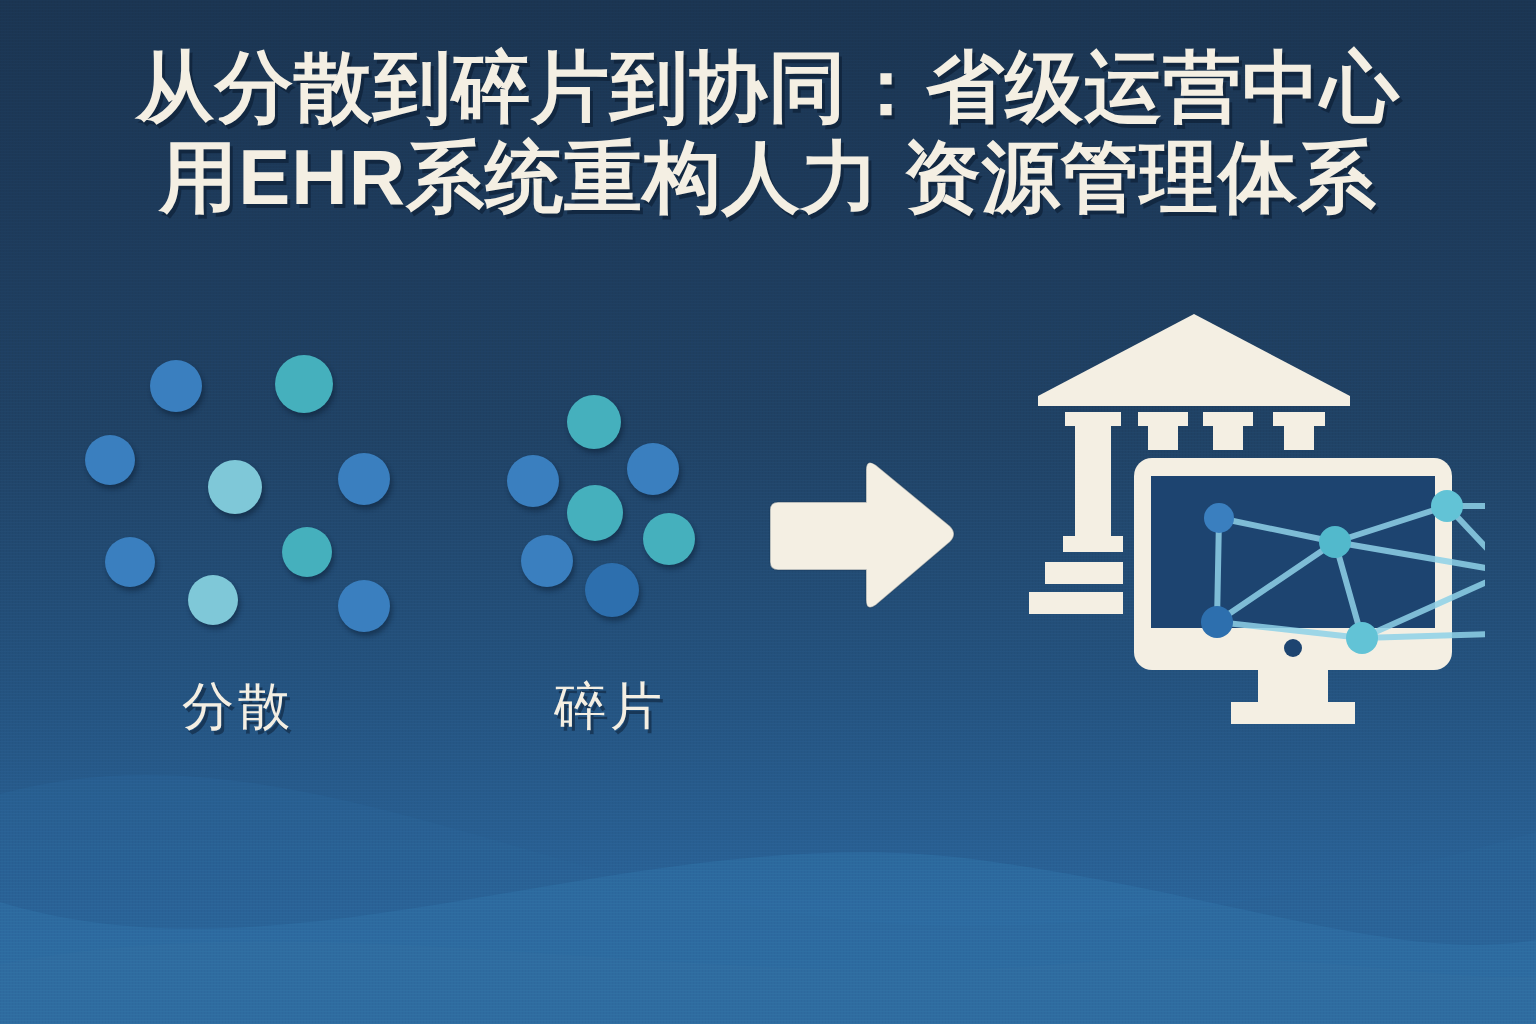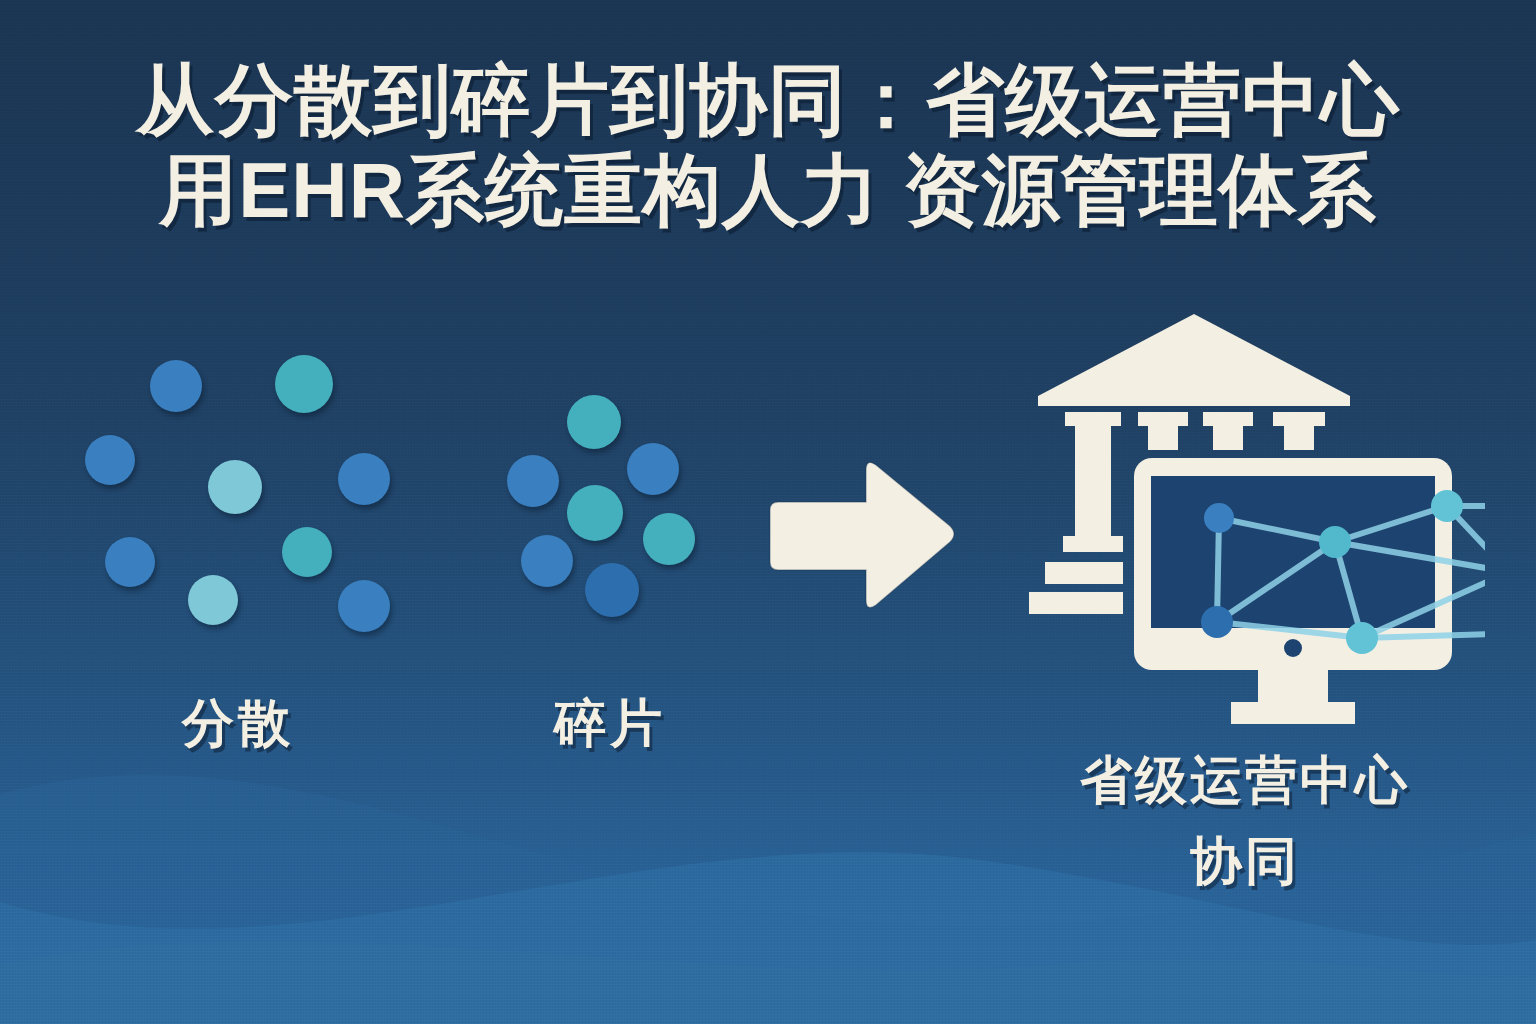--- a/index.html
+++ b/index.html
@@ -54,7 +54,7 @@
   .title-block {
     position: absolute;
     left: 0;
-    top: 55px;
+    top: 42px;
     width: 100%;
     text-align: center;
     z-index: 6;

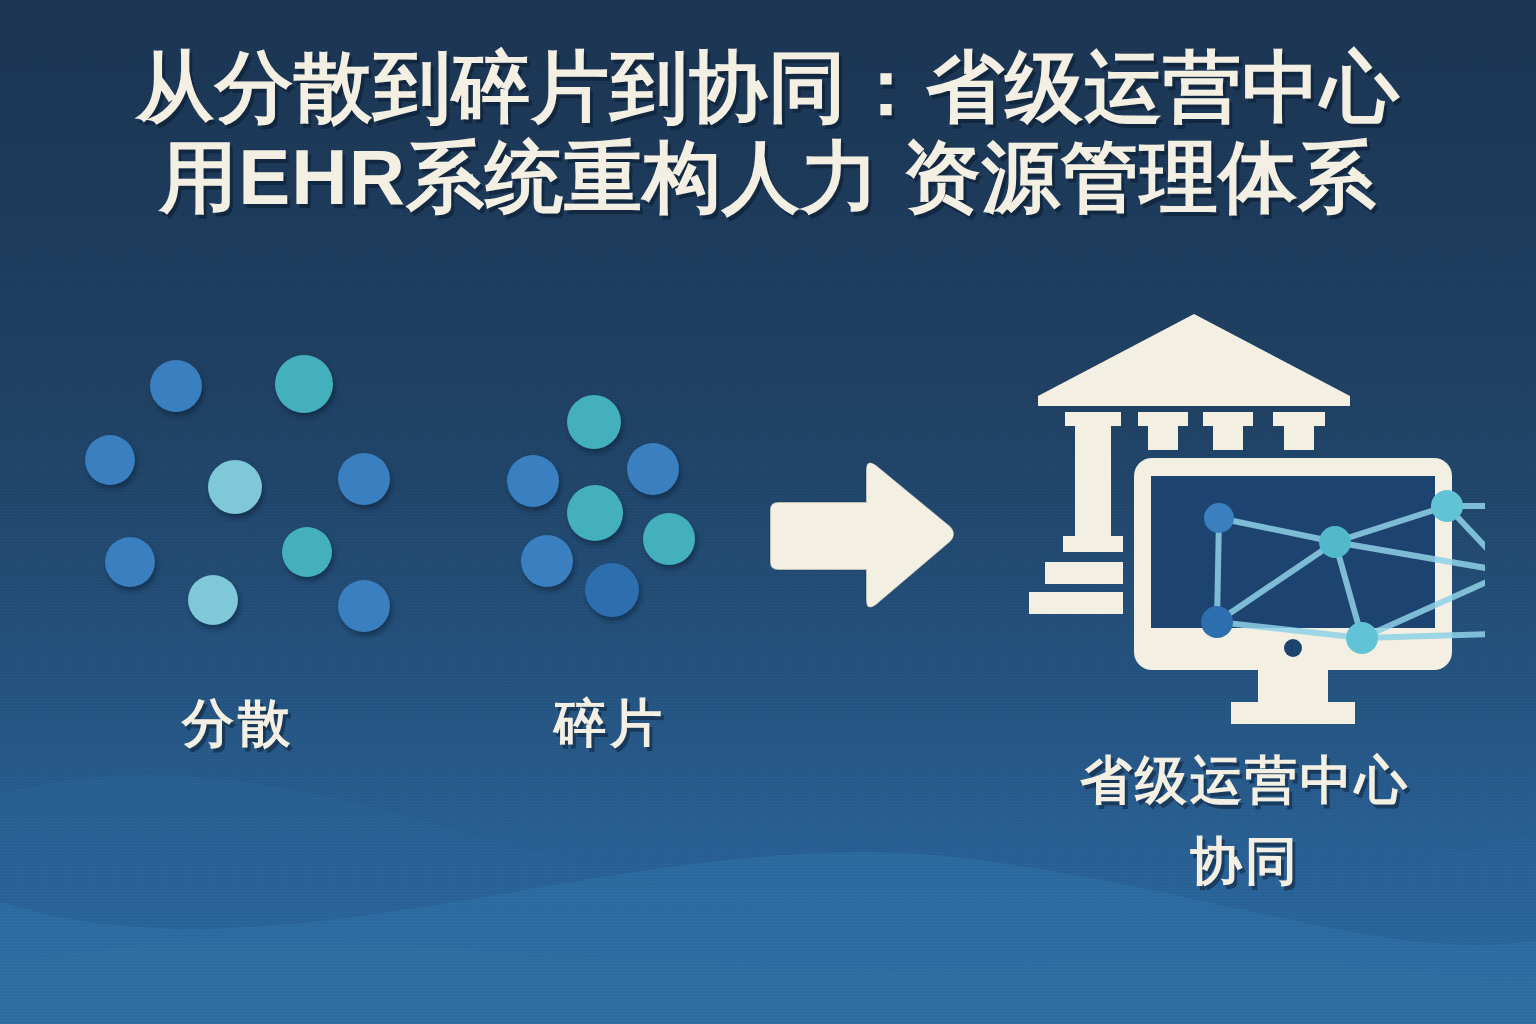--- a/index.html
+++ b/index.html
@@ -85,12 +85,11 @@
     position: absolute;
     color: #f4efe3;
     font-size: 52px;
-    font-weight: bold;
+    font-weight: normal;
     letter-spacing: 4px;
     white-space: nowrap;
     text-shadow: 3px 4px 0 rgba(10,26,45,.5);
     z-index: 6;
-    margin-top: 17px;
   }
 
   

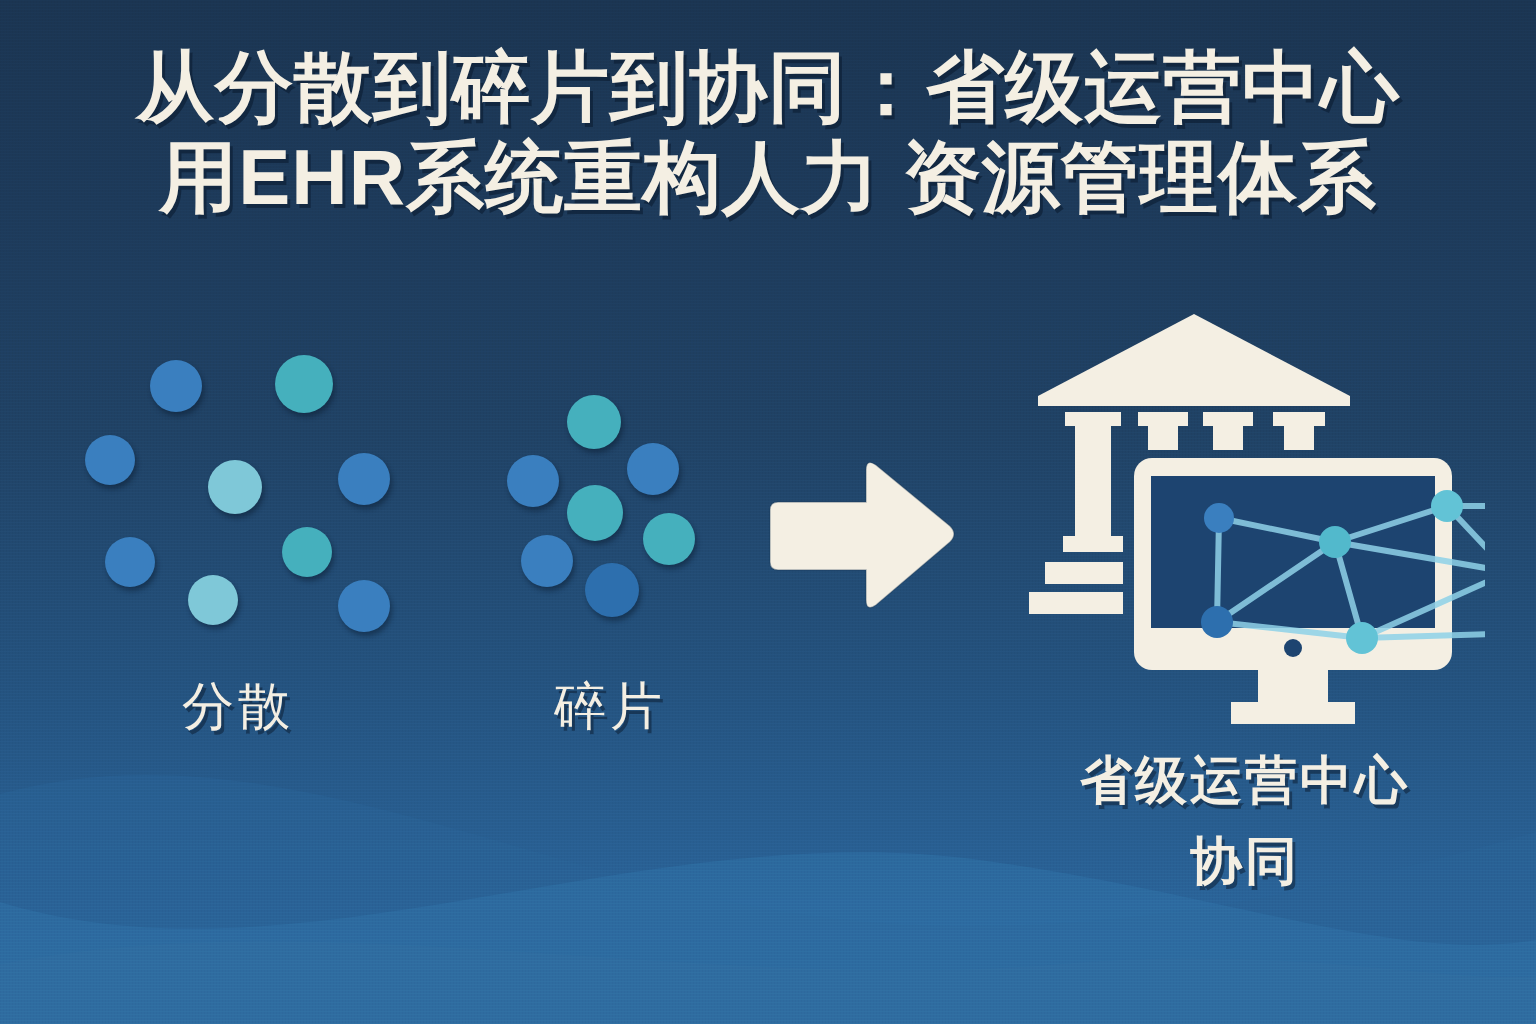--- a/index.html
+++ b/index.html
@@ -243,10 +243,6 @@
     </svg>
   </div>
 
-  <div class="rlabel-wrap">
-    <div class="rlabel">省级运营中心</div>
-    <div class="rlabel">协同</div>
-  </div>
 
   <div class="grain"></div>
 </div>

